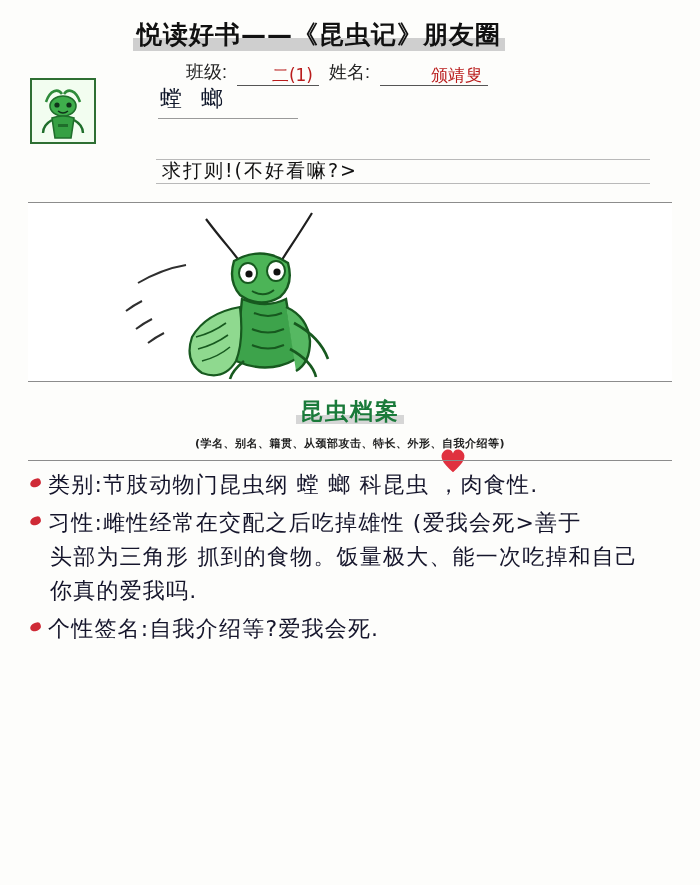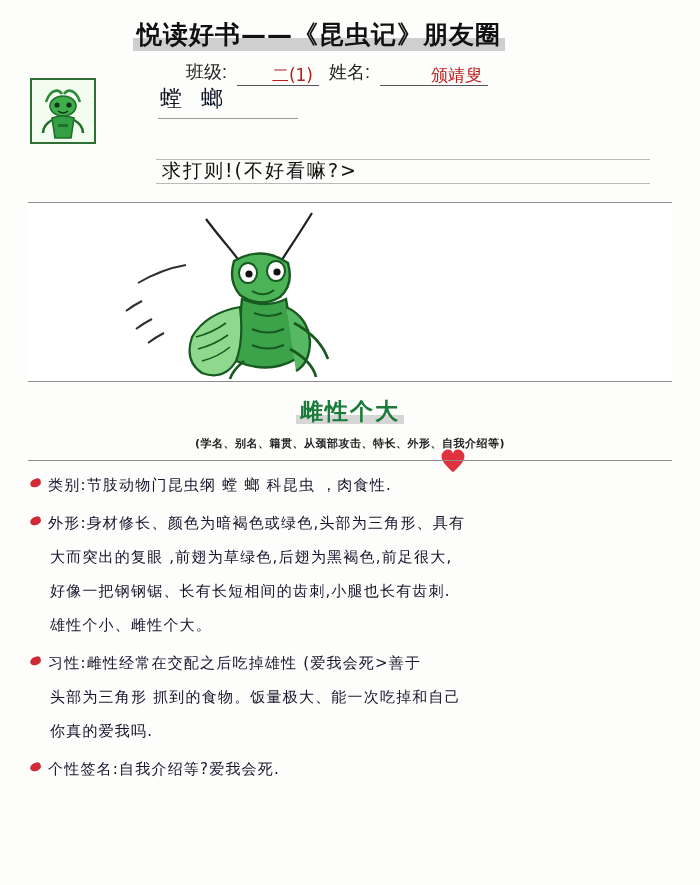--- a/index.html
+++ b/index.html
@@ -305,7 +305,7 @@
   <div class="sep mid"></div>
 
   <div class="archive-title">
-    <span>雌性个大</span>
+    <span>昆虫档案</span>
   </div>
   <div class="archive-sub">(学名、别名、籍贯、从颈部攻击、特长、外形、自我介绍等)</div>
 

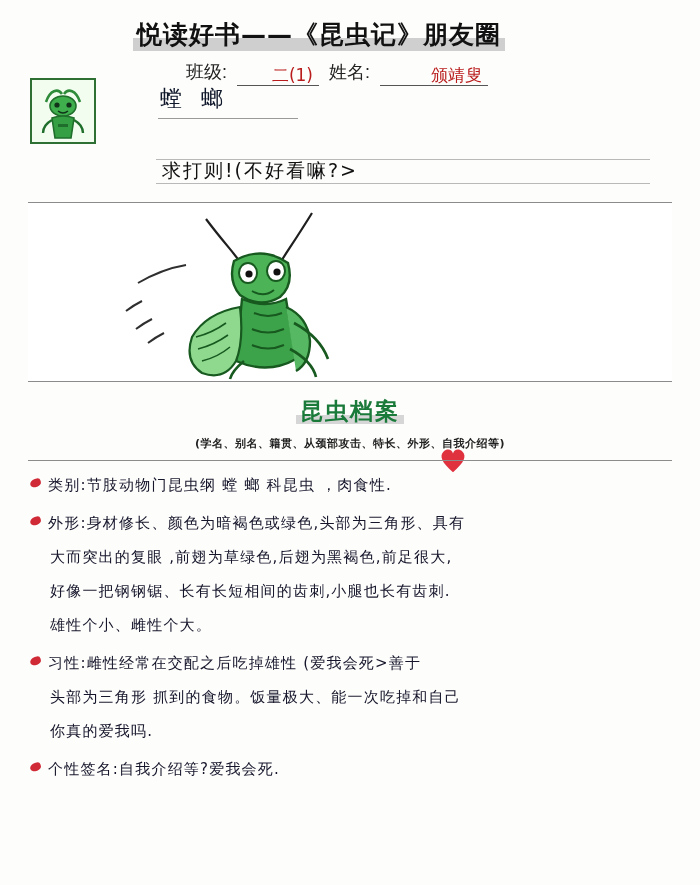--- a/index.html
+++ b/index.html
@@ -208,7 +208,7 @@
   }
   .hand {
     font-family: "DejaVu Sans", sans-serif;
-    font-size: 15px;
+    font-size: 22px;
     line-height: 34px;
     color: #15152b;
     letter-spacing: 1.2px;

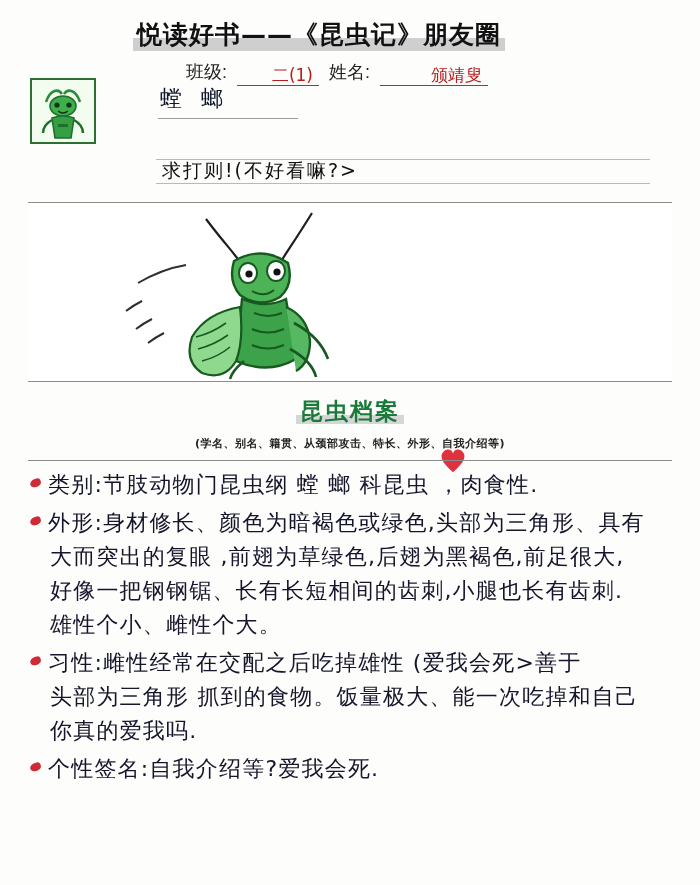--- a/index.html
+++ b/index.html
@@ -320,15 +320,6 @@
       </div>
     </div>
 
-    <div class="entry">
-      <span class="bullet"></span>
-      <div class="entry-lines">
-        <div class="hand">外形:身材修长、颜色为暗褐色或绿色,头部为三角形、具有</div>
-        <div class="hand indent">大而突出的复眼 ,前翅为草绿色,后翅为黑褐色,前足很大,</div>
-        <div class="hand indent">好像一把钢钢锯、长有长短相间的齿刺,小腿也长有齿刺.</div>
-        <div class="hand indent">雄性个小、雌性个大。</div>
-      </div>
-    </div>
 
     <div class="entry">
       <span class="bullet"></span>

